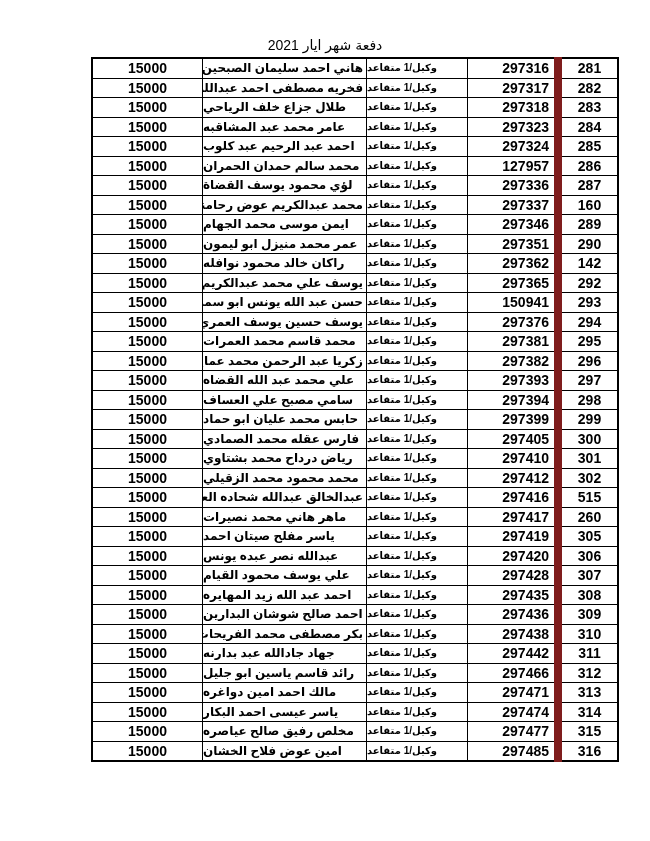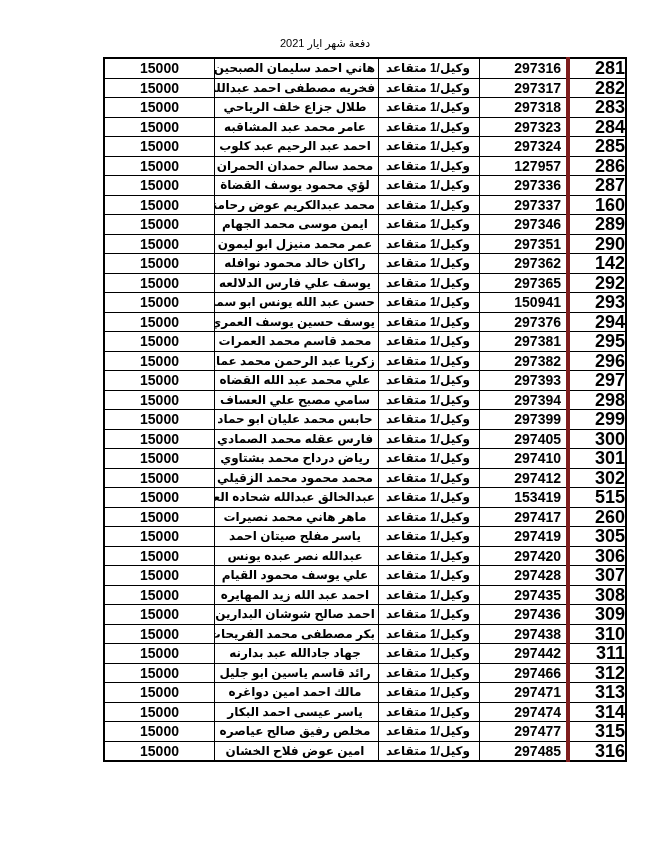--- a/index.html
+++ b/index.html
@@ -6,7 +6,7 @@
   body { width: 650px; height: 841px; position: relative; overflow: hidden;
          font-family: "Liberation Sans", "DejaVu Sans", sans-serif; color: #000; }
   .page-title { position: absolute; top: 37px; left: 0; width: 650px; text-align: center;
-                font-size: 11px; direction: rtl; }
+                font-size: 14px; direction: rtl; }
   table.grid { position: absolute; top: 57px; left: 103px; width: 505px;
                border-collapse: collapse; table-layout: fixed; border: 2px solid #000; }
   table.grid td { border: 1px solid #000; height: 18.5px; padding: 0; line-height: 18px;

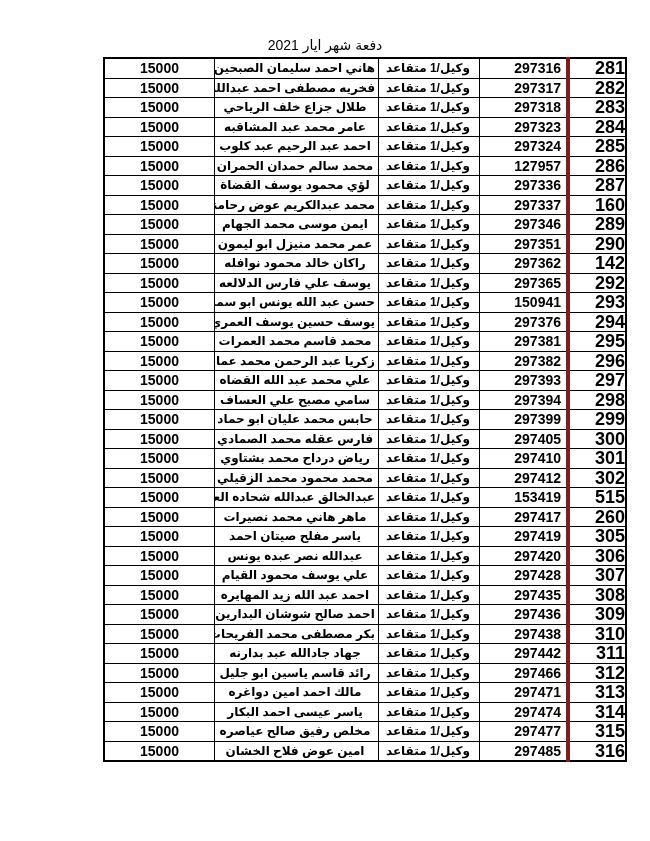--- a/index.html
+++ b/index.html
@@ -7,7 +7,7 @@
          font-family: "Liberation Sans", "DejaVu Sans", sans-serif; color: #000; }
   .page-title { position: absolute; top: 37px; left: 0; width: 650px; text-align: center;
                 font-size: 14px; direction: rtl; }
-  table.grid { position: absolute; top: 57px; left: 103px; width: 505px;
+  table.grid { position: absolute; top: 57px; left: 91px; width: 505px;
                border-collapse: collapse; table-layout: fixed; border: 2px solid #000; }
   table.grid td { border: 1px solid #000; height: 18.5px; padding: 0; line-height: 18px;
                   font-weight: bold; white-space: nowrap; overflow: hidden; }

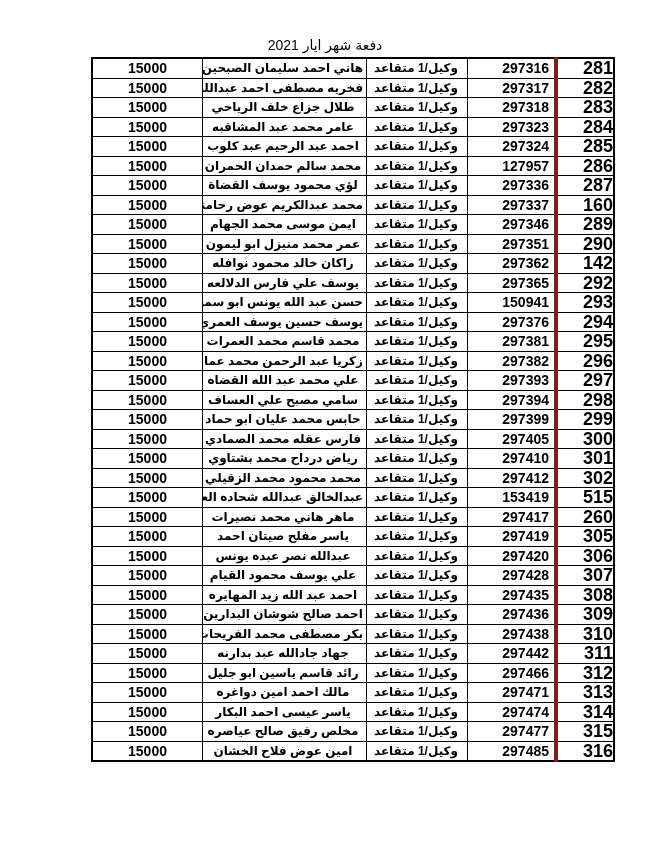--- a/index.html
+++ b/index.html
@@ -12,7 +12,7 @@
   table.grid td { border: 1px solid #000; height: 18.5px; padding: 0; line-height: 18px;
                   font-weight: bold; white-space: nowrap; overflow: hidden; }
   td.amount { width: 109px; text-align: center; font-size: 14px; }
-  td.name { width: 160px; text-align: center; direction: rtl; font-size: 12px; padding-right: 3px !important; }
+  td.name { width: 160px; text-align: left; direction: rtl; font-size: 12px; padding-right: 3px !important; }
   td.role { width: 98px; text-align: center; direction: rtl; font-size: 12px; padding-right: 2px !important; }
   td.number { width: 81px; text-align: right; font-size: 14px; padding-right: 5px !important; }
   td.index { width: 55px; text-align: right; font-size: 18px; }

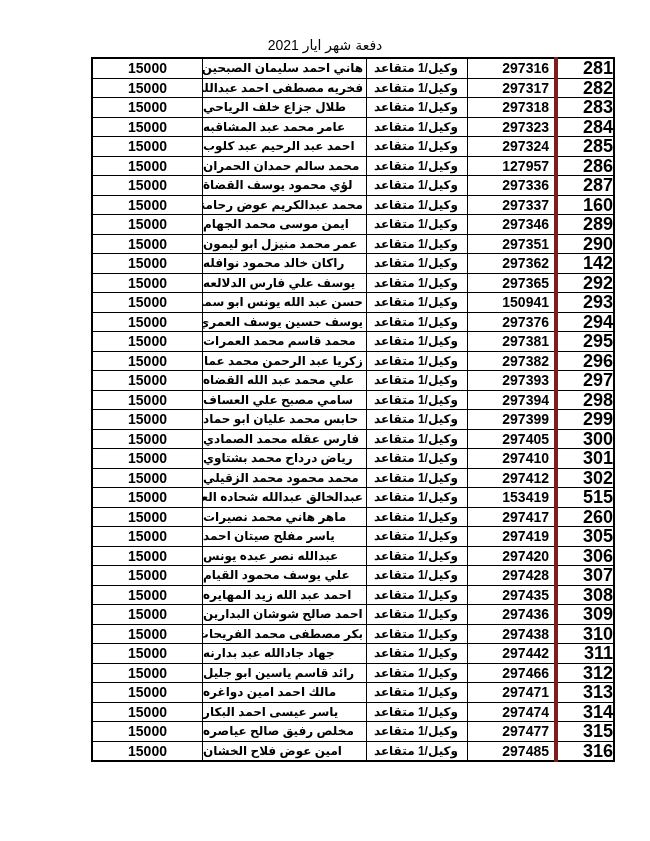--- a/index.html
+++ b/index.html
@@ -13,7 +13,7 @@
                   font-weight: bold; white-space: nowrap; overflow: hidden; }
   td.amount { width: 109px; text-align: center; font-size: 14px; }
   td.name { width: 160px; text-align: left; direction: rtl; font-size: 12px; padding-right: 3px !important; }
-  td.role { width: 98px; text-align: center; direction: rtl; font-size: 12px; padding-right: 2px !important; }
+  td.role { width: 98px; text-align: left; direction: rtl; font-size: 10px; padding-right: 2px !important; }
   td.number { width: 81px; text-align: right; font-size: 14px; padding-right: 5px !important; }
   td.index { width: 55px; text-align: right; font-size: 18px; }
   table.grid td.number { border-right: 4px solid #7f1d1d; }

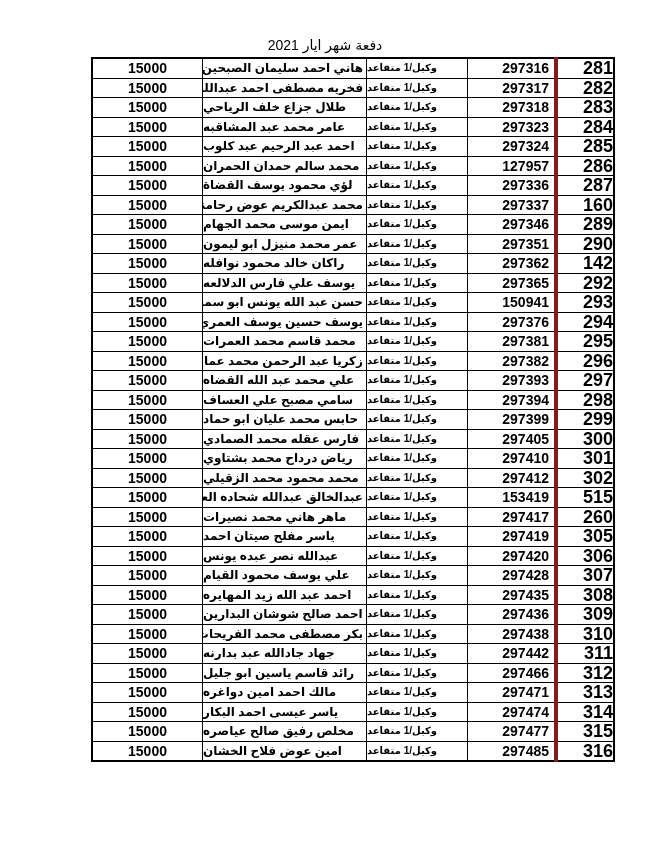--- a/index.html
+++ b/index.html
@@ -16,7 +16,7 @@
   td.role { width: 98px; text-align: left; direction: rtl; font-size: 10px; padding-right: 2px !important; }
   td.number { width: 81px; text-align: right; font-size: 14px; padding-right: 5px !important; }
   td.index { width: 55px; text-align: right; font-size: 18px; }
-  table.grid td.number { border-right: 4px solid #7f1d1d; }
+  table.grid td.number { border-right: 8px solid #7f1d1d; }
 </style>
 </head>
 <body>

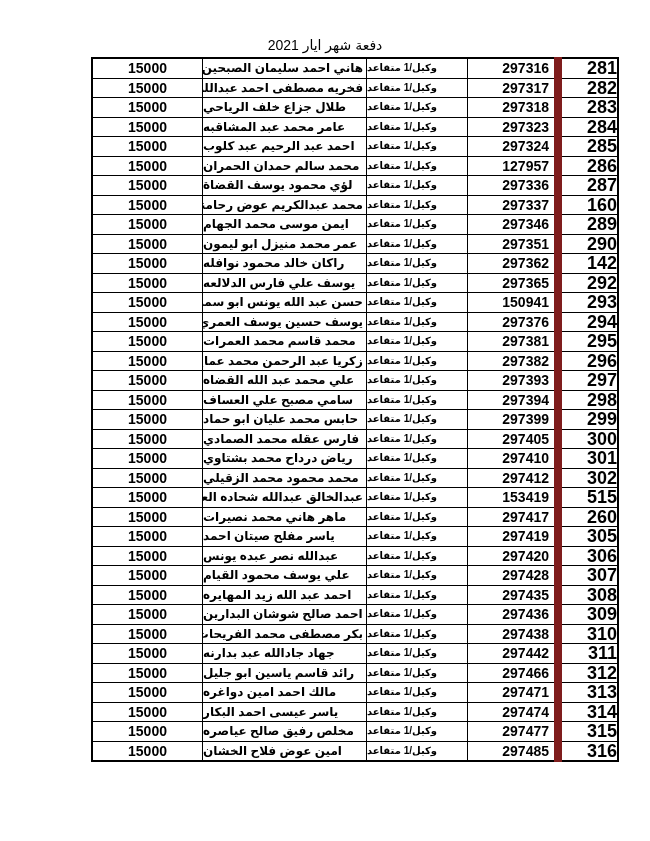--- a/index.html
+++ b/index.html
@@ -15,7 +15,7 @@
   td.name { width: 160px; text-align: left; direction: rtl; font-size: 12px; padding-right: 3px !important; }
   td.role { width: 98px; text-align: left; direction: rtl; font-size: 10px; padding-right: 2px !important; }
   td.number { width: 81px; text-align: right; font-size: 14px; padding-right: 5px !important; }
-  td.index { width: 55px; text-align: right; font-size: 18px; }
+  td.index { width: 55px; text-align: center; font-size: 14px; }
   table.grid td.number { border-right: 8px solid #7f1d1d; }
 </style>
 </head>

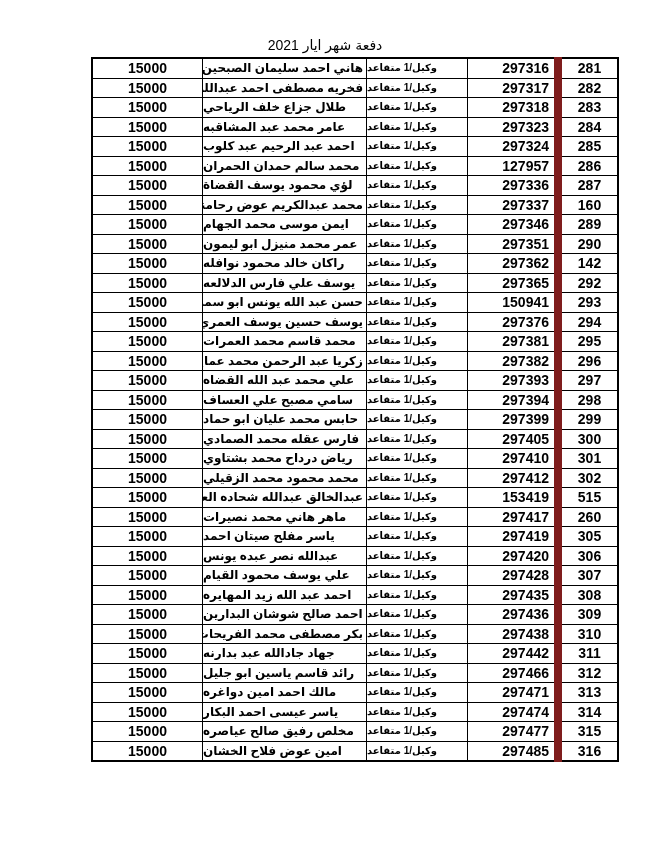--- a/index.html
+++ b/index.html
@@ -104,7 +104,7 @@
       </tr>
       <tr>
         <td class="amount">15000</td>
-        <td class="name">يوسف علي فارس الدلالعه</td>
+        <td class="name">يوسف علي محمد عبدالكريم</td>
         <td class="role">وكيل/1 متقاعد</td>
         <td class="number">297365</td>
         <td class="index">292</td>

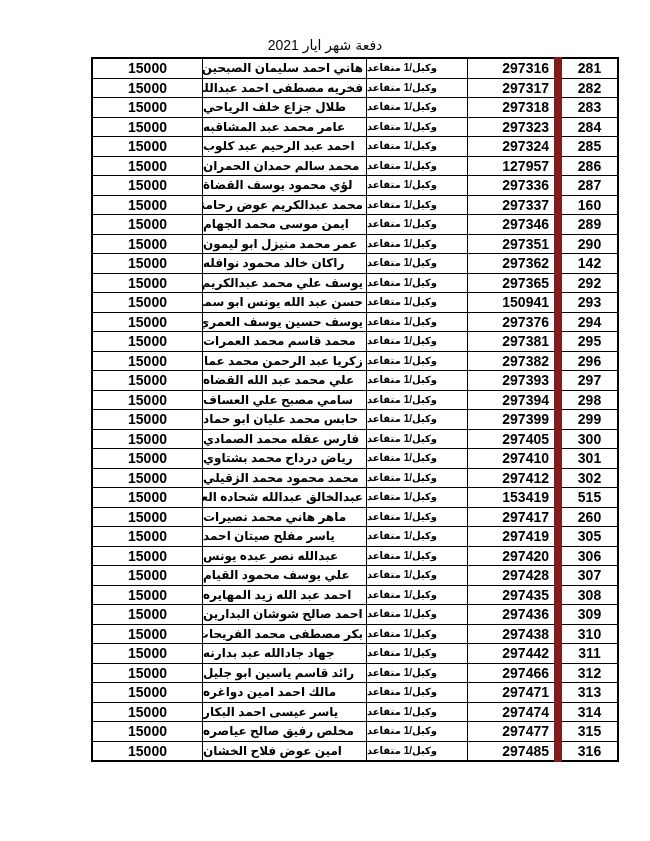--- a/index.html
+++ b/index.html
@@ -183,7 +183,7 @@
         <td class="amount">15000</td>
         <td class="name">عبدالخالق عبدالله شحاده العودات</td>
         <td class="role">وكيل/1 متقاعد</td>
-        <td class="number">153419</td>
+        <td class="number">297416</td>
         <td class="index">515</td>
       </tr>
       <tr>

